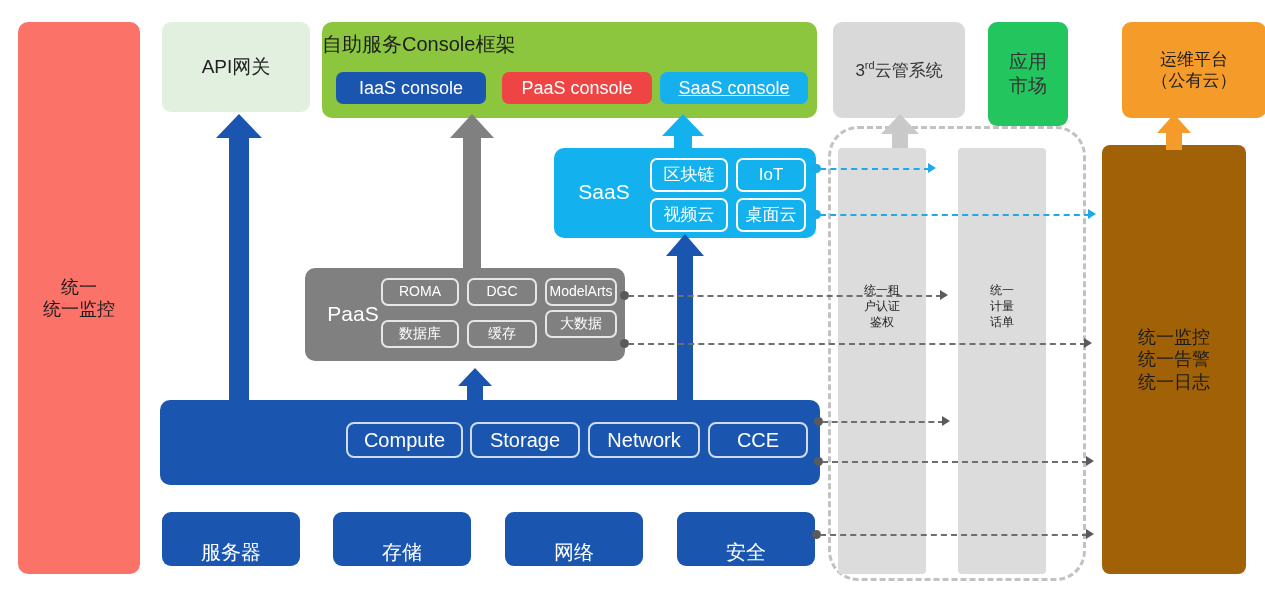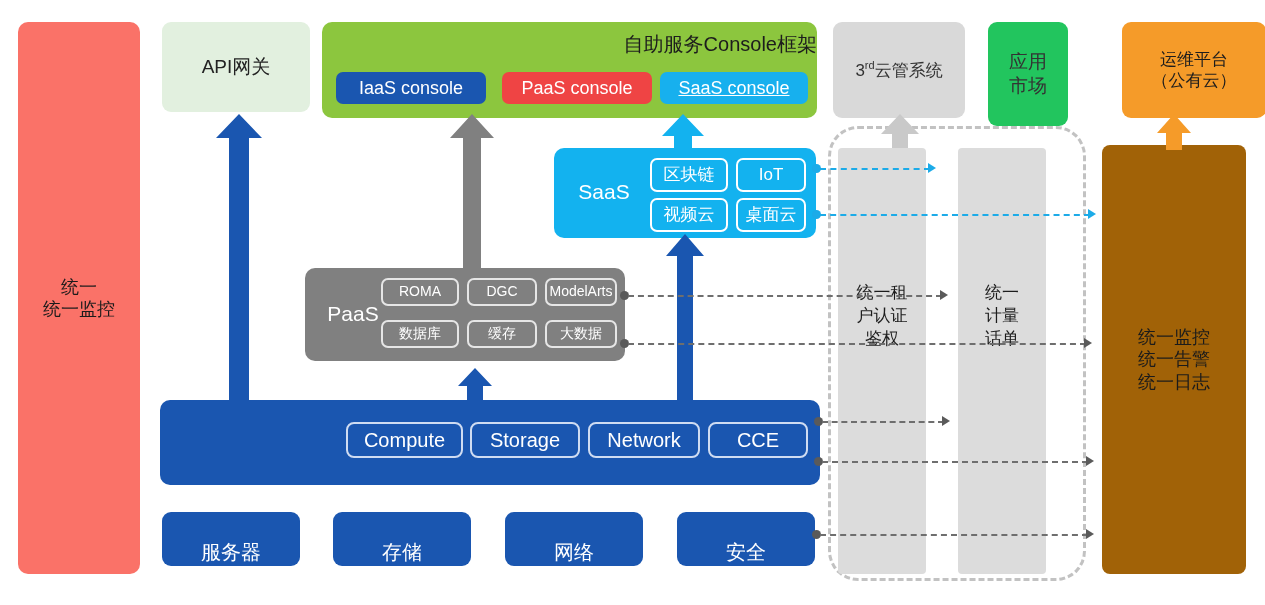--- a/index.html
+++ b/index.html
@@ -64,7 +64,7 @@
   }
   #console-title {
     position: absolute; left: 0; top: 10px; width: 100%;
-    text-align: right; color: #1d1d1d; font-size: 20px;
+    text-align: left; color: #1d1d1d; font-size: 20px;
   }
   .console-chip {
     position: absolute;

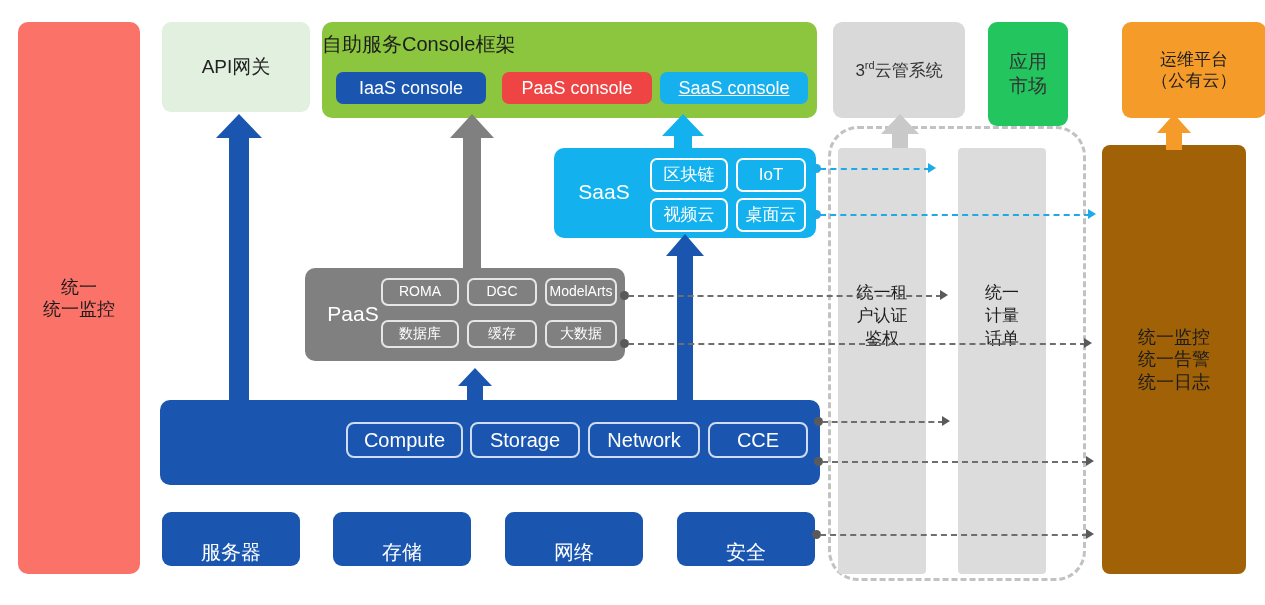--- a/index.html
+++ b/index.html
@@ -188,7 +188,7 @@
     width: 88px;
     text-align: center;
     color: #1c1c1c;
-    font-size: 17px;
+    font-size: 12px;
     line-height: 1.35;
   }
   #col-auth-text  { left: 838px; top: 282px; }

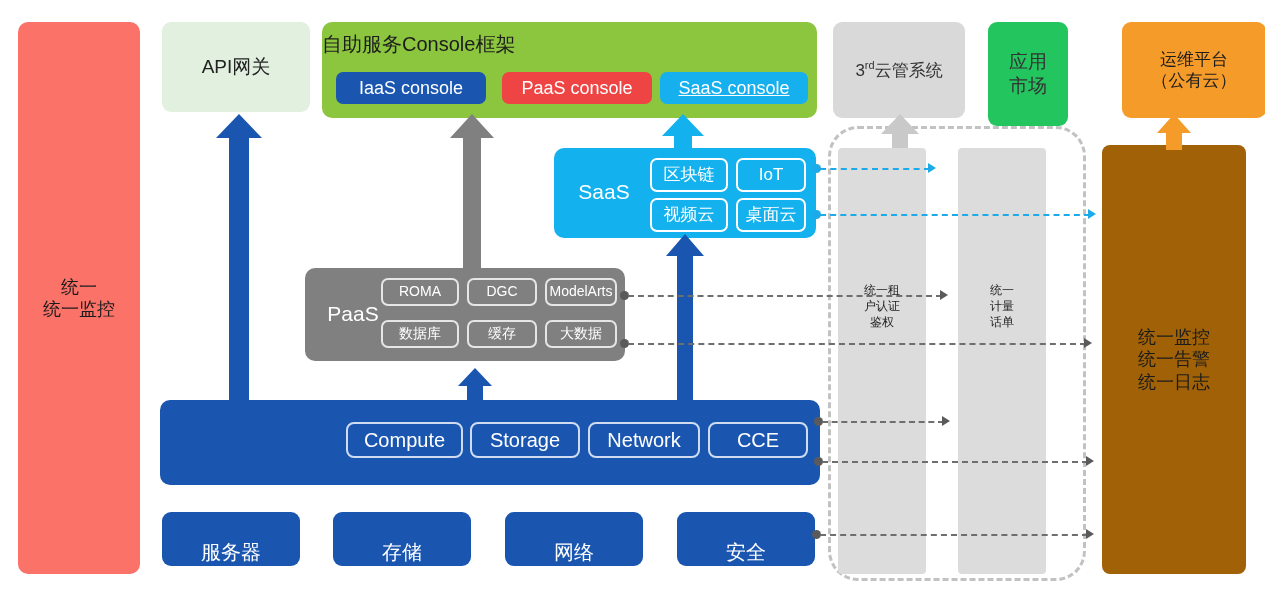--- a/index.html
+++ b/index.html
@@ -133,7 +133,7 @@
   #paas-c2 { left: 240px; top: 10px; width: 72px; }
   #paas-c3 { left: 76px;  top: 52px; width: 78px; }
   #paas-c4 { left: 162px; top: 52px; width: 70px; }
-  #paas-c5 { left: 240px; top: 52px; width: 72px; text-align: center; }
+  #paas-c5 { left: 240px; top: 42px; width: 72px; text-align: center; }
 
   
   #infra-block {

